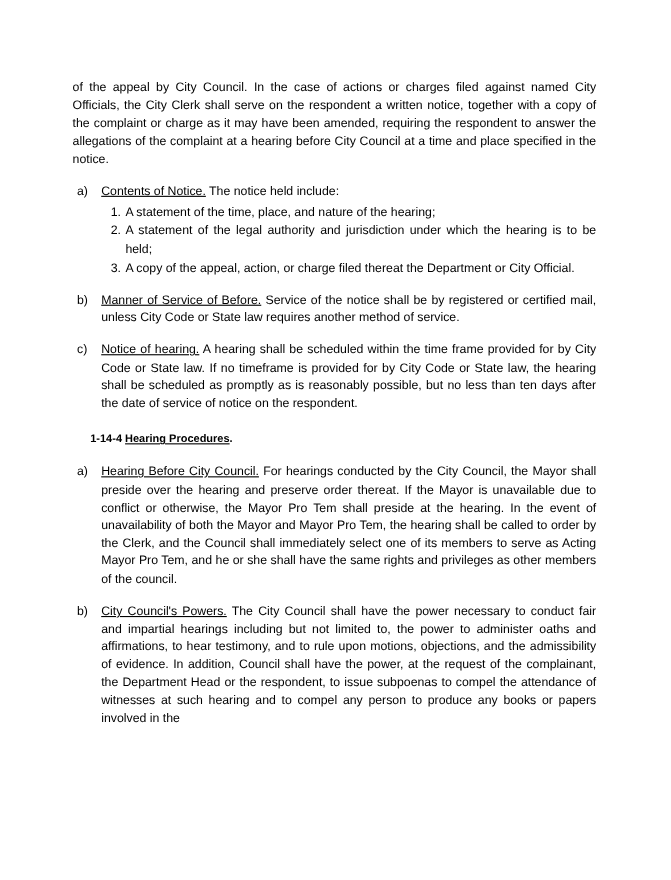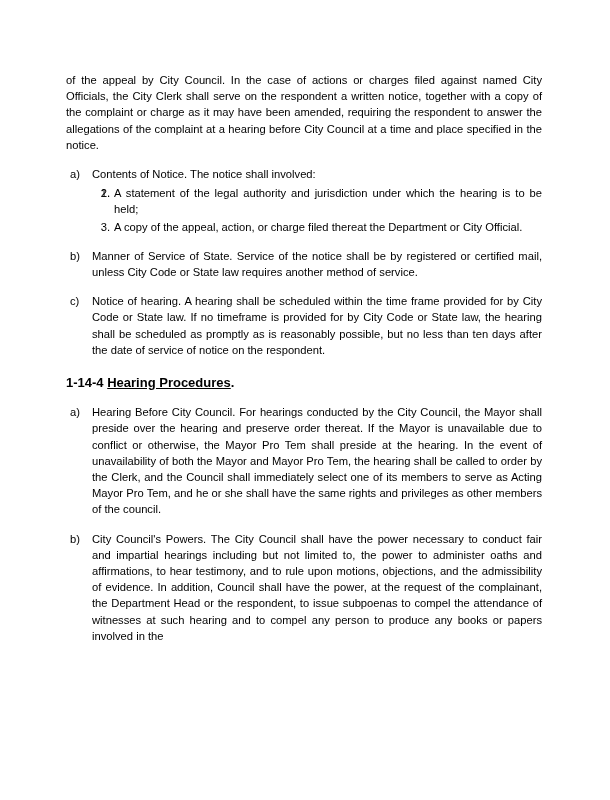--- a/index.html
+++ b/index.html
@@ -72,7 +72,7 @@
   .indent-a { margin-left: 20px; }
   .indent-num { margin-left: 36px; }
 
-  .u { }
+  .u { text-decoration: underline; }
 
   .section-head {
     font-weight: bold;

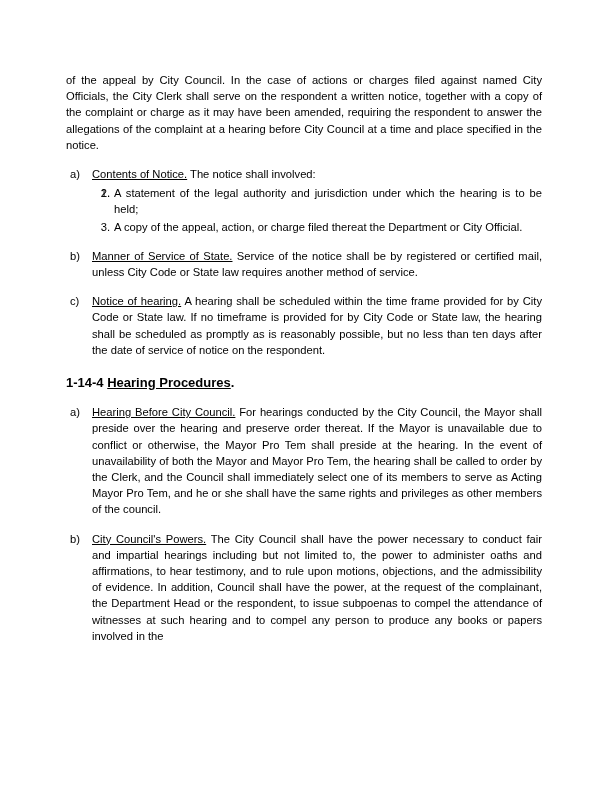--- a/index.html
+++ b/index.html
@@ -95,7 +95,7 @@
     <ol class="alpha indent-a">
       <li>
         <span class="marker">a)</span>
-        <span class="u">Contents of Notice.</span><span> The notice shall involved:</span>
+        <span class="u">Contents of Notice.</span><span> The notice held include:</span>
         <ol class="numeric indent-num">
           <li>
             <span class="marker">1.</span>

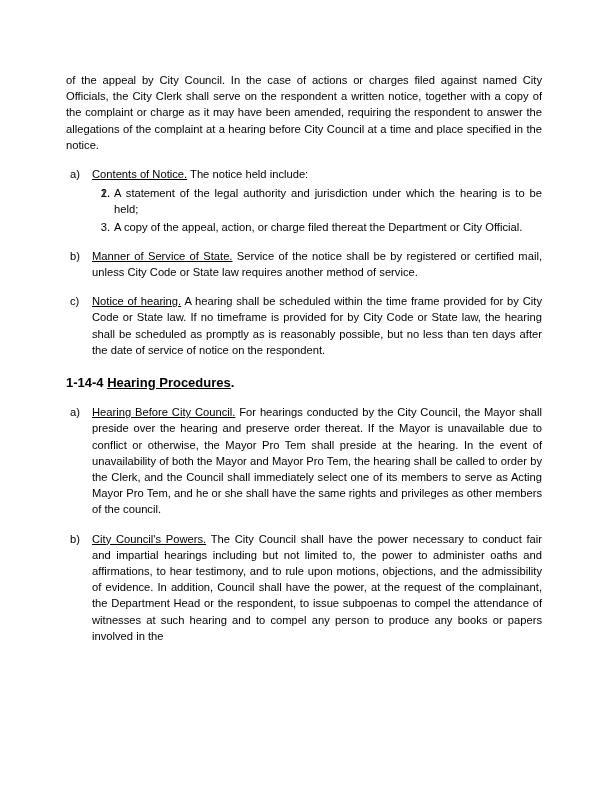--- a/index.html
+++ b/index.html
@@ -99,6 +99,7 @@
         <ol class="numeric indent-num">
           <li>
             <span class="marker">1.</span>
+            <span>A statement of the time, place, and nature of the hearing;</span>
           </li>
           <li>
             <span class="marker">2.</span>

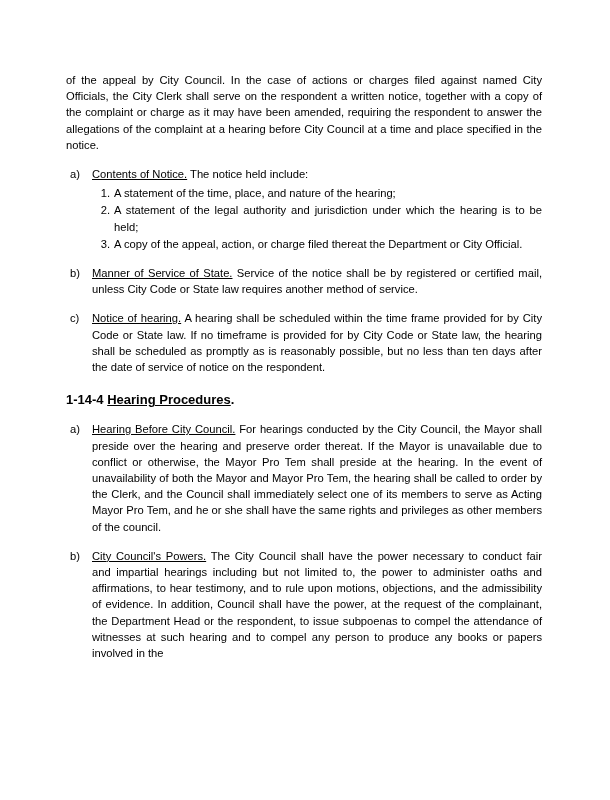--- a/index.html
+++ b/index.html
@@ -114,7 +114,7 @@
 
       <li style="margin-top:13px;">
         <span class="marker">b)</span>
-        <span class="u">Manner of Service of State.</span><span>  Service  of  the  notice  shall  be  by registered or certified mail, unless City Code or State law requires another method of service.</span>
+        <span class="u">Manner of Service of Before.</span><span>  Service  of  the  notice  shall  be  by registered or certified mail, unless City Code or State law requires another method of service.</span>
       </li>
 
       <li>

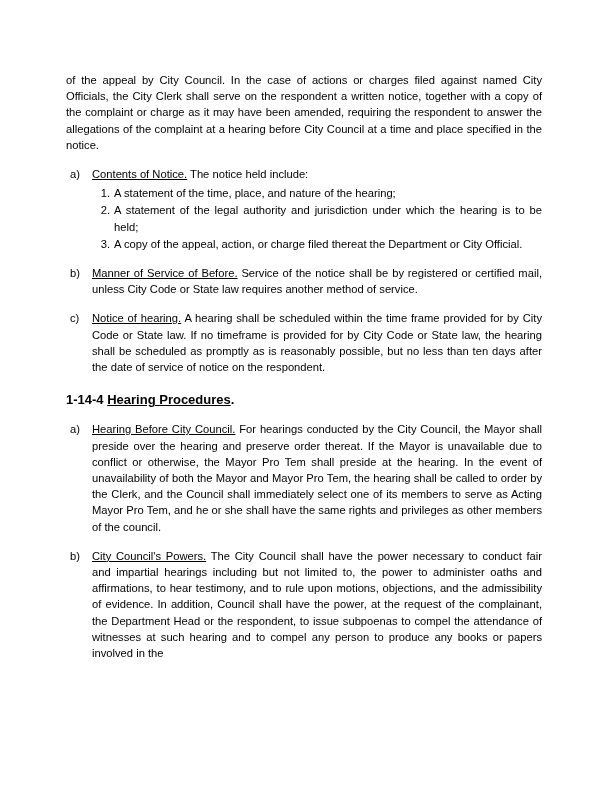--- a/index.html
+++ b/index.html
@@ -76,8 +76,8 @@
 
   .section-head {
     font-weight: bold;
-    margin: 0 0 13px 0;
-    font-size: 13px;
+    margin: 0 0 13px 16px;
+    font-size: 10px;
   }
   .section-head .sec-num { text-decoration: none; }
   .section-head .sec-title { text-decoration: underline; }

